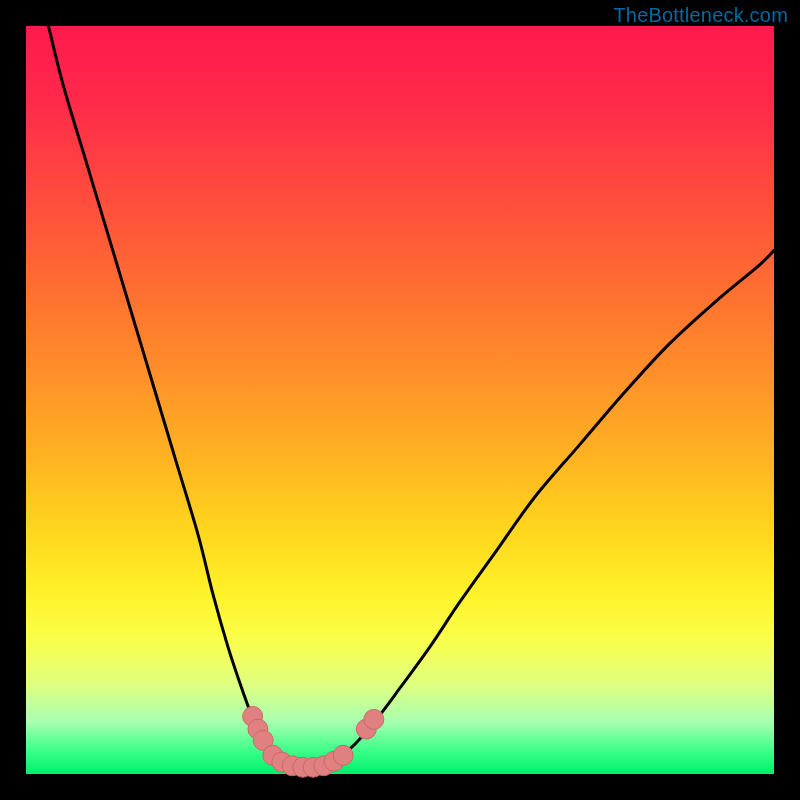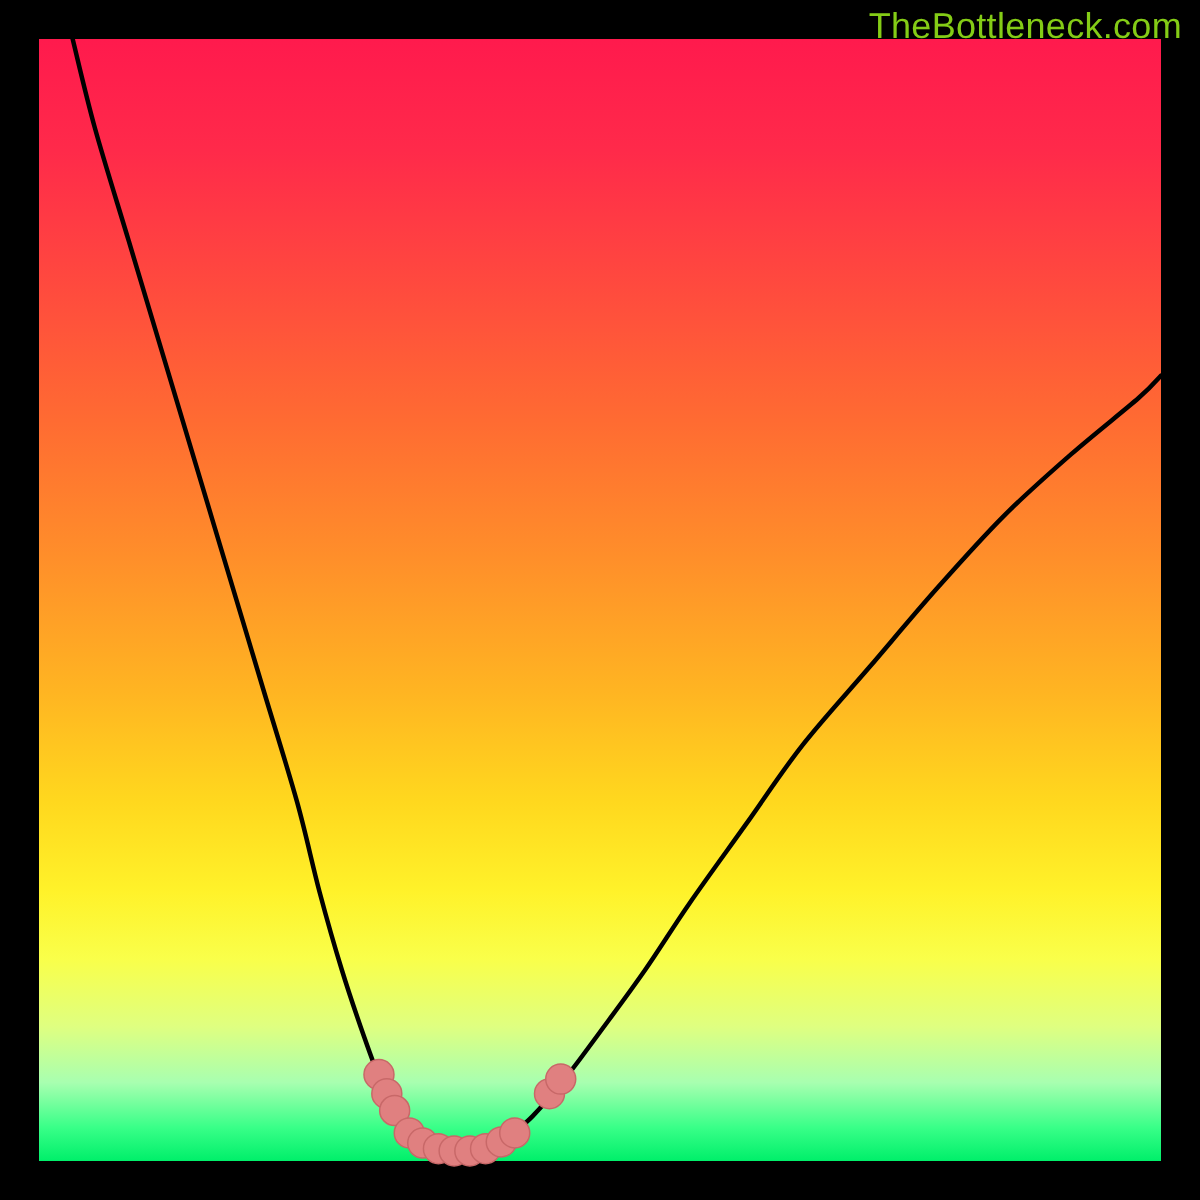--- a/index.html
+++ b/index.html
@@ -46,8 +46,8 @@
     position: absolute;
     top: 4px;
     right: 12px;
-    color: #84cc16;
-    font-size: 24px;
+    color: #0369a1;
+    font-size: 20px;
     font-weight: 500;
     letter-spacing: 0.2px;
     margin-left: 48px;

